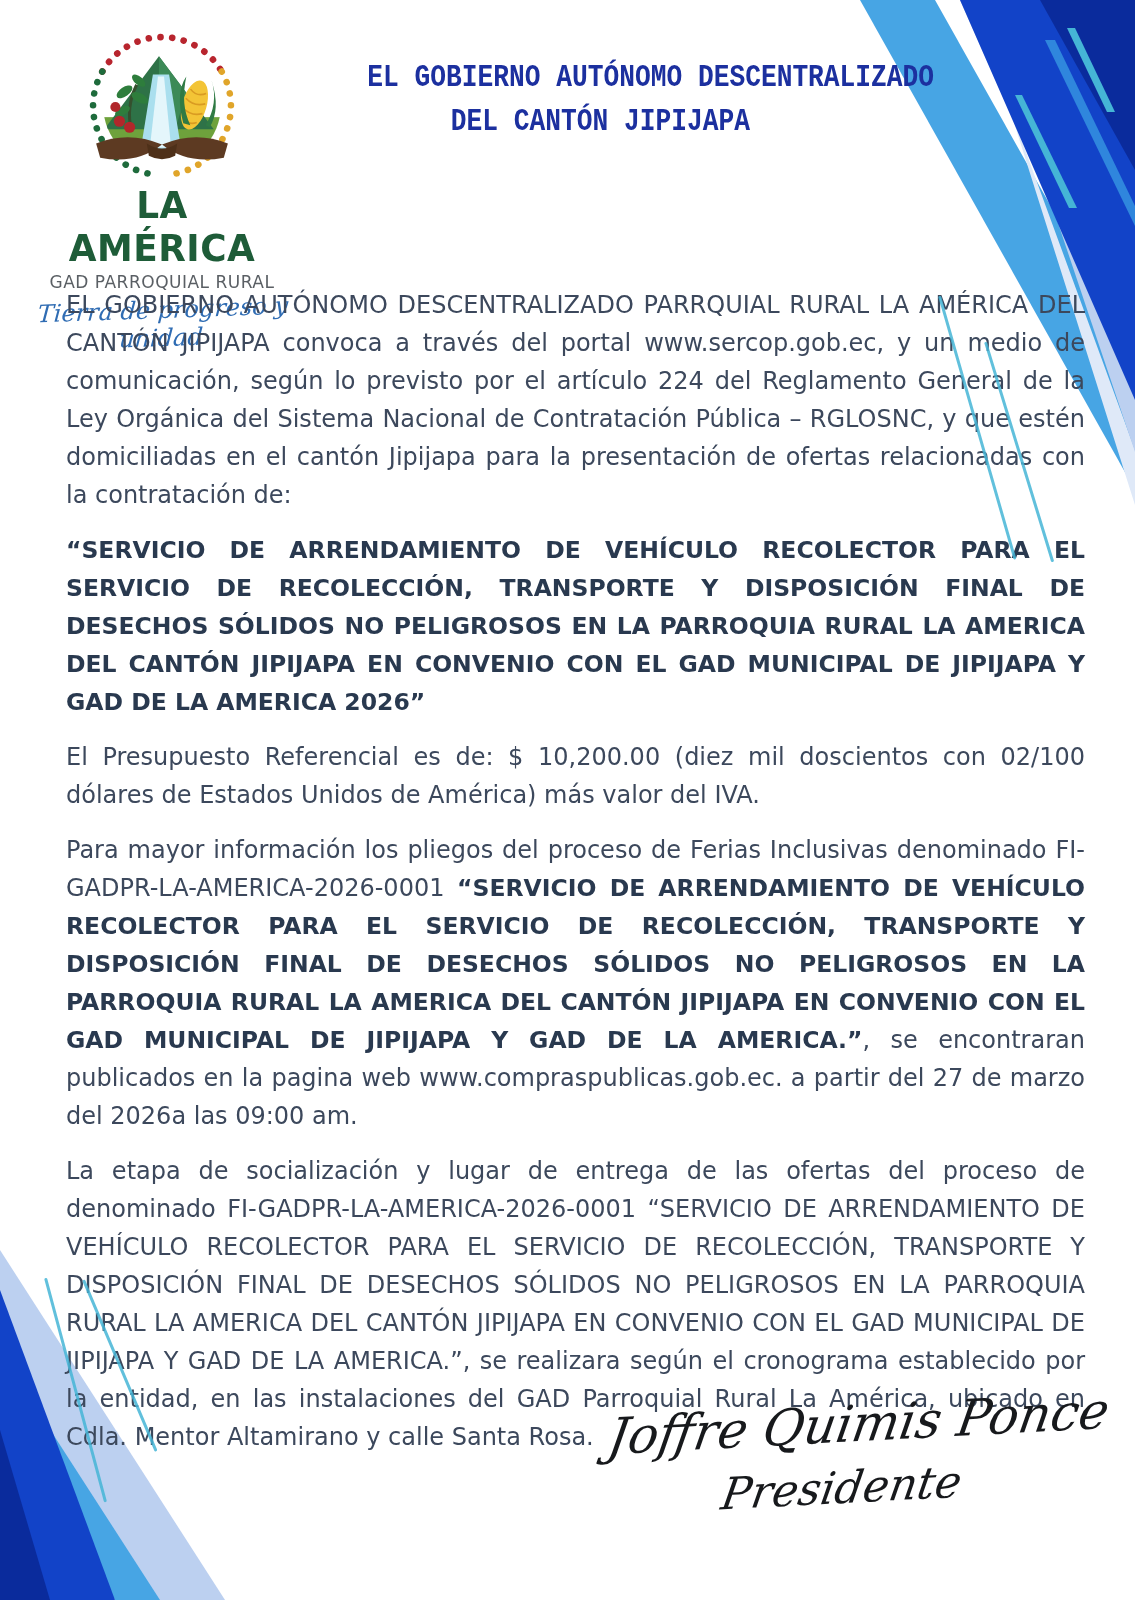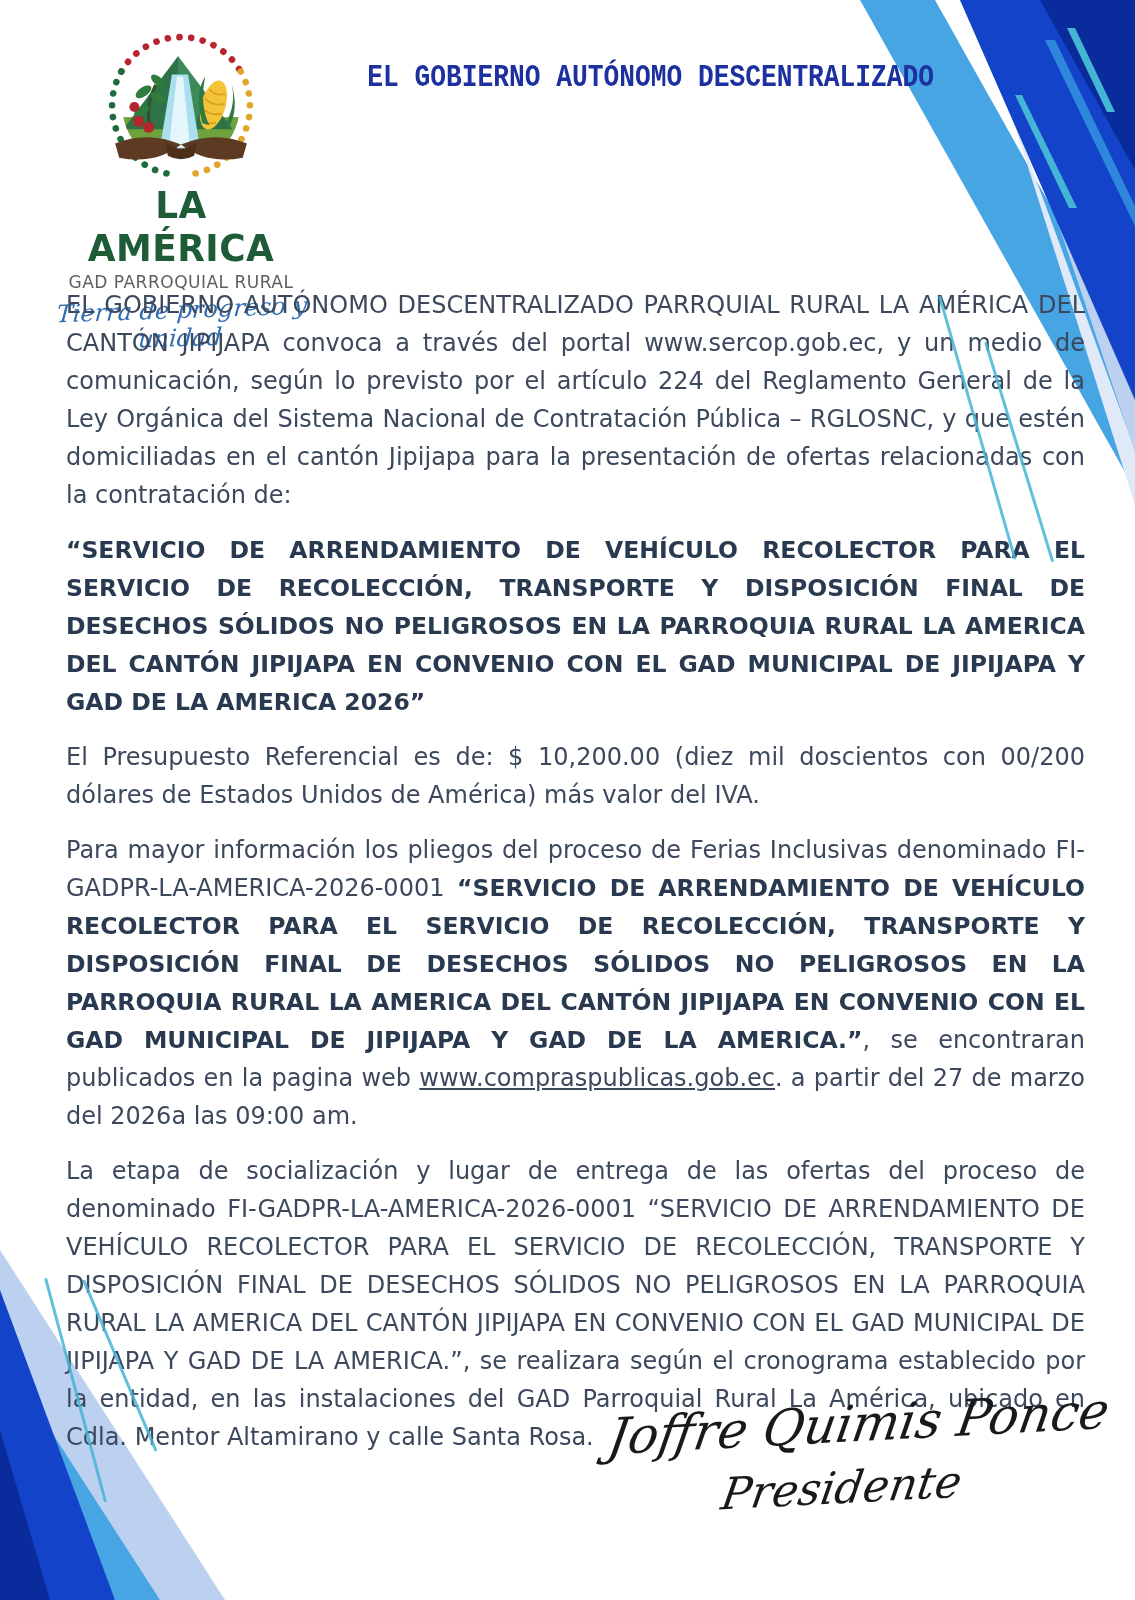--- a/index.html
+++ b/index.html
@@ -154,6 +154,7 @@
 
   <div class="title-block">
     <div class="title-line"><span>EL GOBIERNO AUTÓNOMO DESCENTRALIZADO</span></div>
+    <div class="title-line"><span>DEL CANTÓN JIPIJAPA</span></div>
   </div>
 
   <main class="body-text">

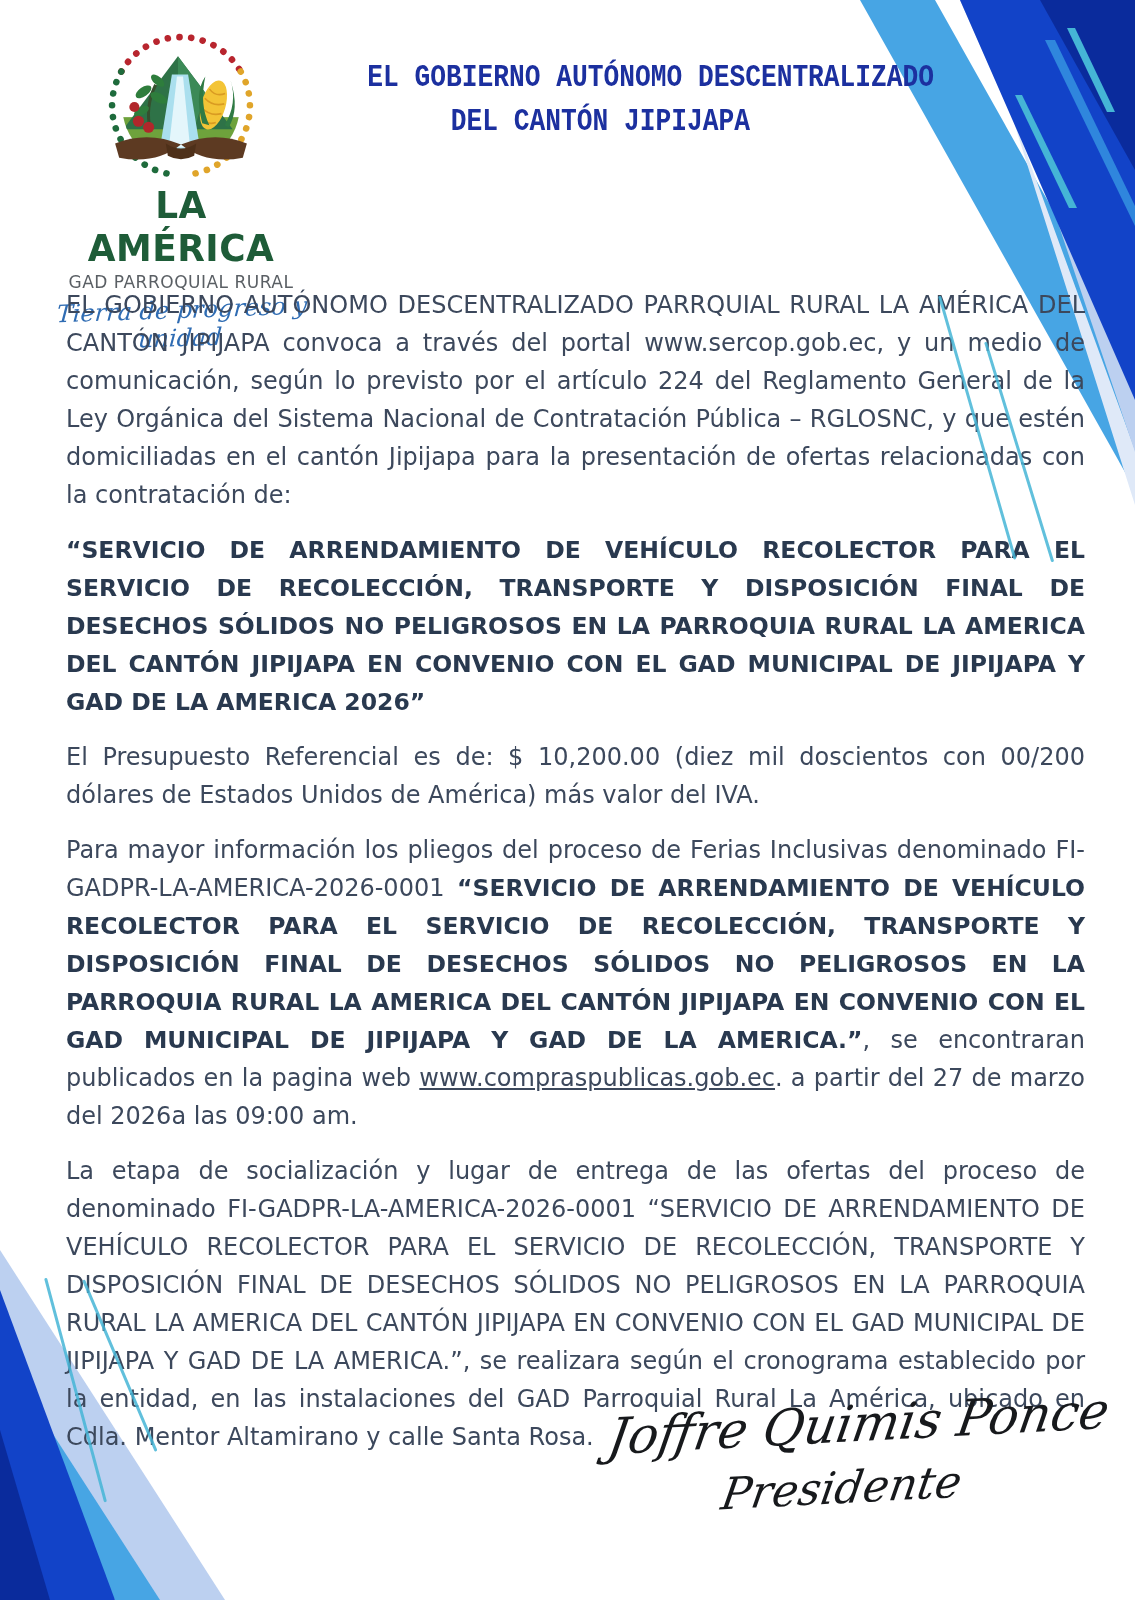--- a/index.html
+++ b/index.html
@@ -28,7 +28,7 @@
   .cl-bl1{left:44px;top:1278px;height:232px;transform:rotate(-15deg);}
   .cl-bl2{left:82px;top:1280px;height:186px;transform:rotate(-23deg);}
   
-  .logo{position:absolute;left:53px;top:30px;width:256px;text-align:center;z-index:2;}
+  .logo{position:absolute;left:34px;top:30px;width:256px;text-align:center;z-index:2;}
   .logo-art{display:block;margin:0 auto;}
   .logo-name{
     font-weight:bold;font-size:37px;letter-spacing:.5px;margin-top:2px;

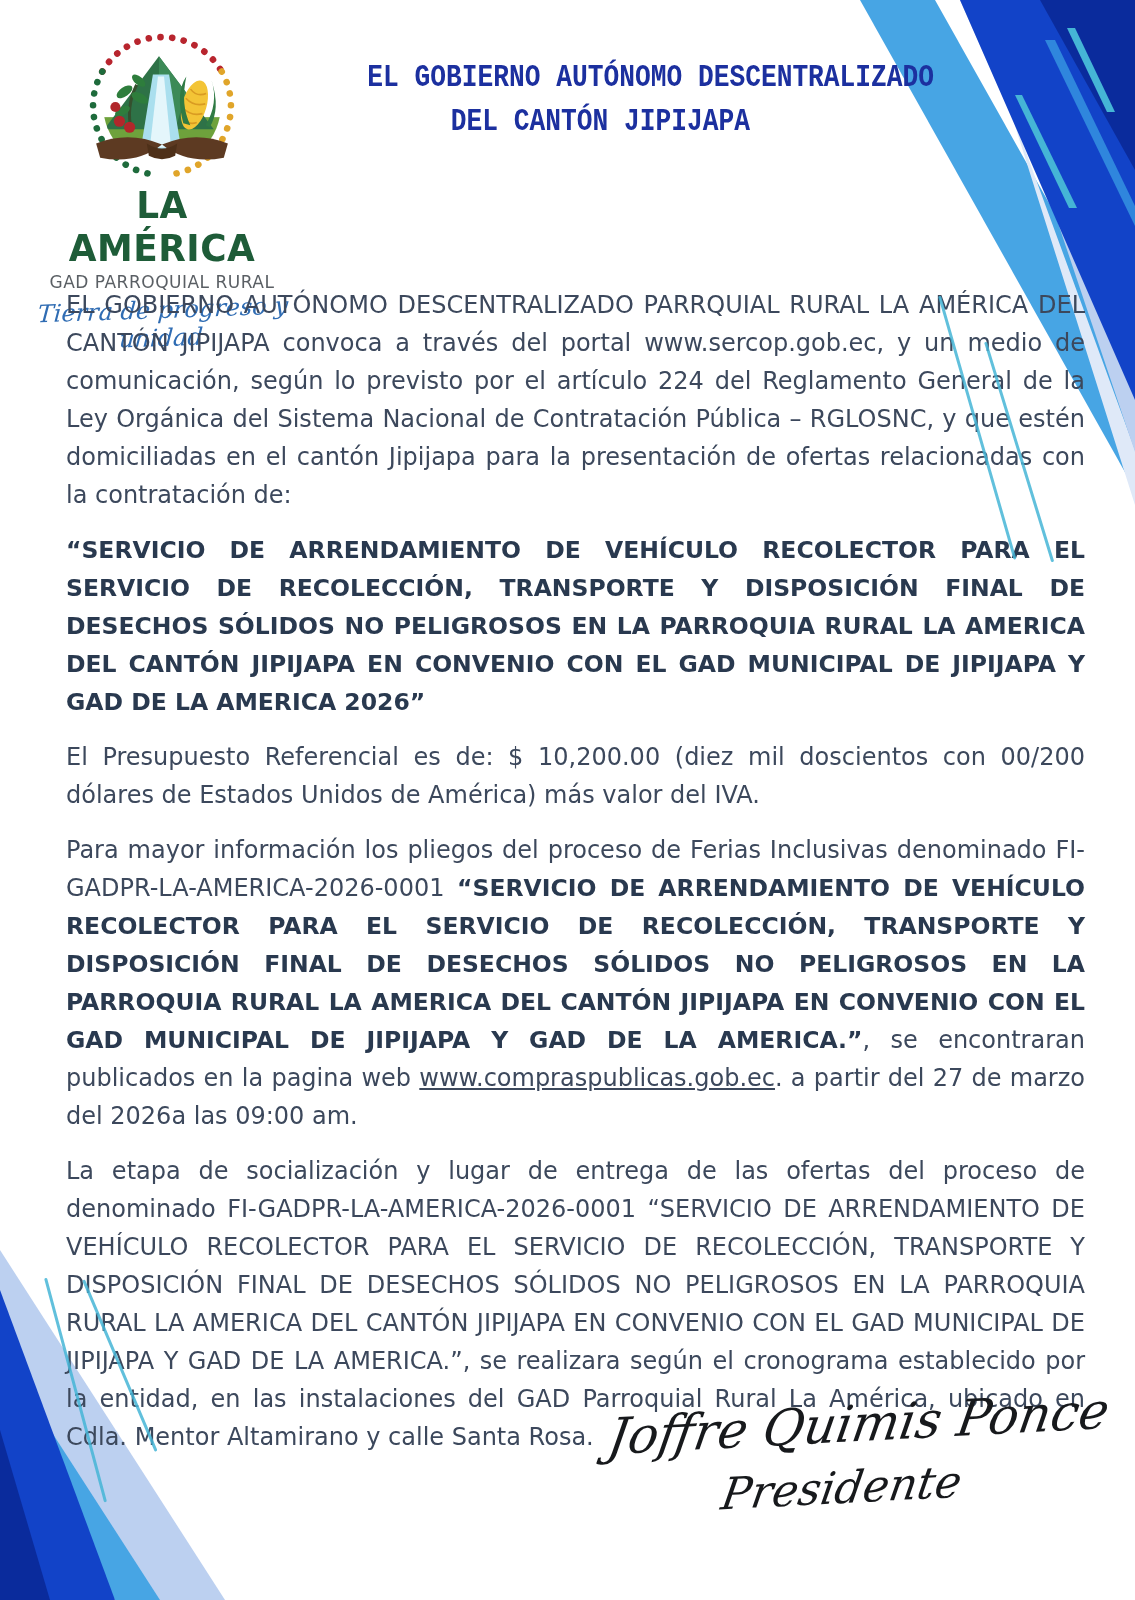--- a/index.html
+++ b/index.html
@@ -160,7 +160,7 @@
   <main class="body-text">
     <p class="para">EL GOBIERNO AUTÓNOMO DESCENTRALIZADO PARRQUIAL RURAL LA AMÉRICA DEL CANTÓN JIPIJAPA convoca a través del portal www.sercop.gob.ec, y un medio de comunicación, según lo previsto por el artículo 224 del Reglamento General de la Ley Orgánica del Sistema Nacional de Contratación Pública – RGLOSNC, y que estén domiciliadas en el cantón Jipijapa para la presentación de ofertas relacionadas con la contratación de:</p>
     <p class="para bold">“SERVICIO DE ARRENDAMIENTO DE VEHÍCULO RECOLECTOR PARA EL SERVICIO DE RECOLECCIÓN, TRANSPORTE Y DISPOSICIÓN FINAL DE DESECHOS SÓLIDOS NO PELIGROSOS EN LA PARROQUIA RURAL LA AMERICA DEL CANTÓN JIPIJAPA EN CONVENIO CON EL GAD MUNICIPAL DE JIPIJAPA Y GAD DE LA AMERICA 2026”</p>
-    <p class="para">El Presupuesto Referencial es de: $ 10,200.00 (diez mil doscientos con 00/200 dólares de Estados Unidos de América) más valor del IVA.</p>
+    <p class="para">El Presupuesto Referencial es de: $ 10,200.00 (diez mil doscientos con 02/100 dólares de Estados Unidos de América) más valor del IVA.</p>
     <p class="para"><span>Para mayor información los pliegos del proceso de Ferias Inclusivas denominado FI-GADPR-LA-AMERICA-2026-0001 </span><span class="emph">“SERVICIO DE ARRENDAMIENTO DE VEHÍCULO RECOLECTOR PARA EL SERVICIO DE RECOLECCIÓN, TRANSPORTE Y DISPOSICIÓN FINAL DE DESECHOS SÓLIDOS NO PELIGROSOS EN LA PARROQUIA RURAL LA AMERICA DEL CANTÓN JIPIJAPA EN CONVENIO CON EL GAD MUNICIPAL DE JIPIJAPA Y GAD DE LA AMERICA.”</span><span>, se encontraran publicados en la pagina web </span><span class="link">www.compraspublicas.gob.ec</span><span>. a partir del 27 de marzo del 2026a las 09:00 am.</span></p>
     <p class="para"><span>La etapa de socialización y lugar de entrega de las ofertas del proceso de denominado FI-GADPR-LA-AMERICA-2026-0001 </span><span>“SERVICIO DE ARRENDAMIENTO DE VEHÍCULO RECOLECTOR PARA EL SERVICIO DE RECOLECCIÓN, TRANSPORTE Y DISPOSICIÓN FINAL DE DESECHOS SÓLIDOS NO PELIGROSOS EN LA PARROQUIA RURAL LA AMERICA DEL CANTÓN JIPIJAPA EN CONVENIO CON EL GAD MUNICIPAL DE JIPIJAPA Y GAD DE LA AMERICA.”</span><span>, se realizara según el cronograma establecido por la entidad, en las instalaciones del GAD Parroquial Rural La América, ubicado en Cdla. Mentor Altamirano y calle Santa Rosa.</span></p>
   </main>

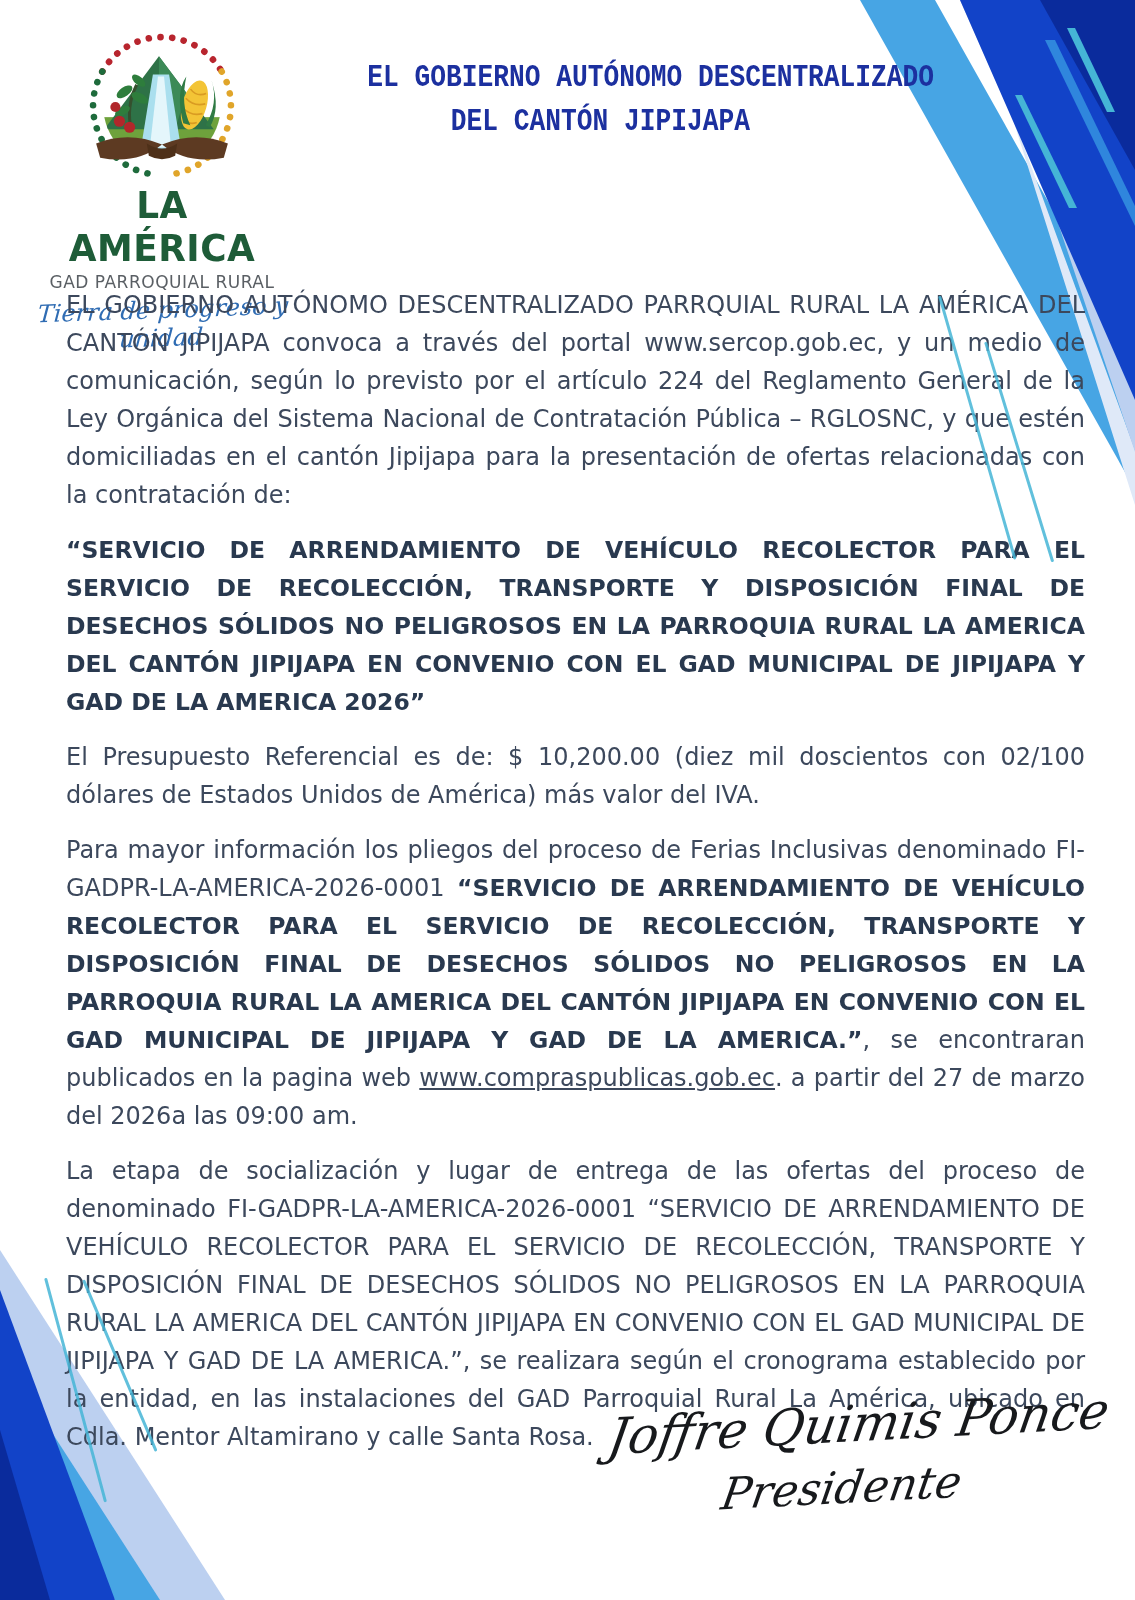--- a/index.html
+++ b/index.html
@@ -68,7 +68,7 @@
   }
   .para.bold{font-size:23.5px;}
   .emph{font-size:23.5px;}
-  .link{text-decoration:underline;}
+  .link{}
   
   .signature{
     position:absolute;left:610px;top:1396px;width:460px;text-align:center;z-index:2;

